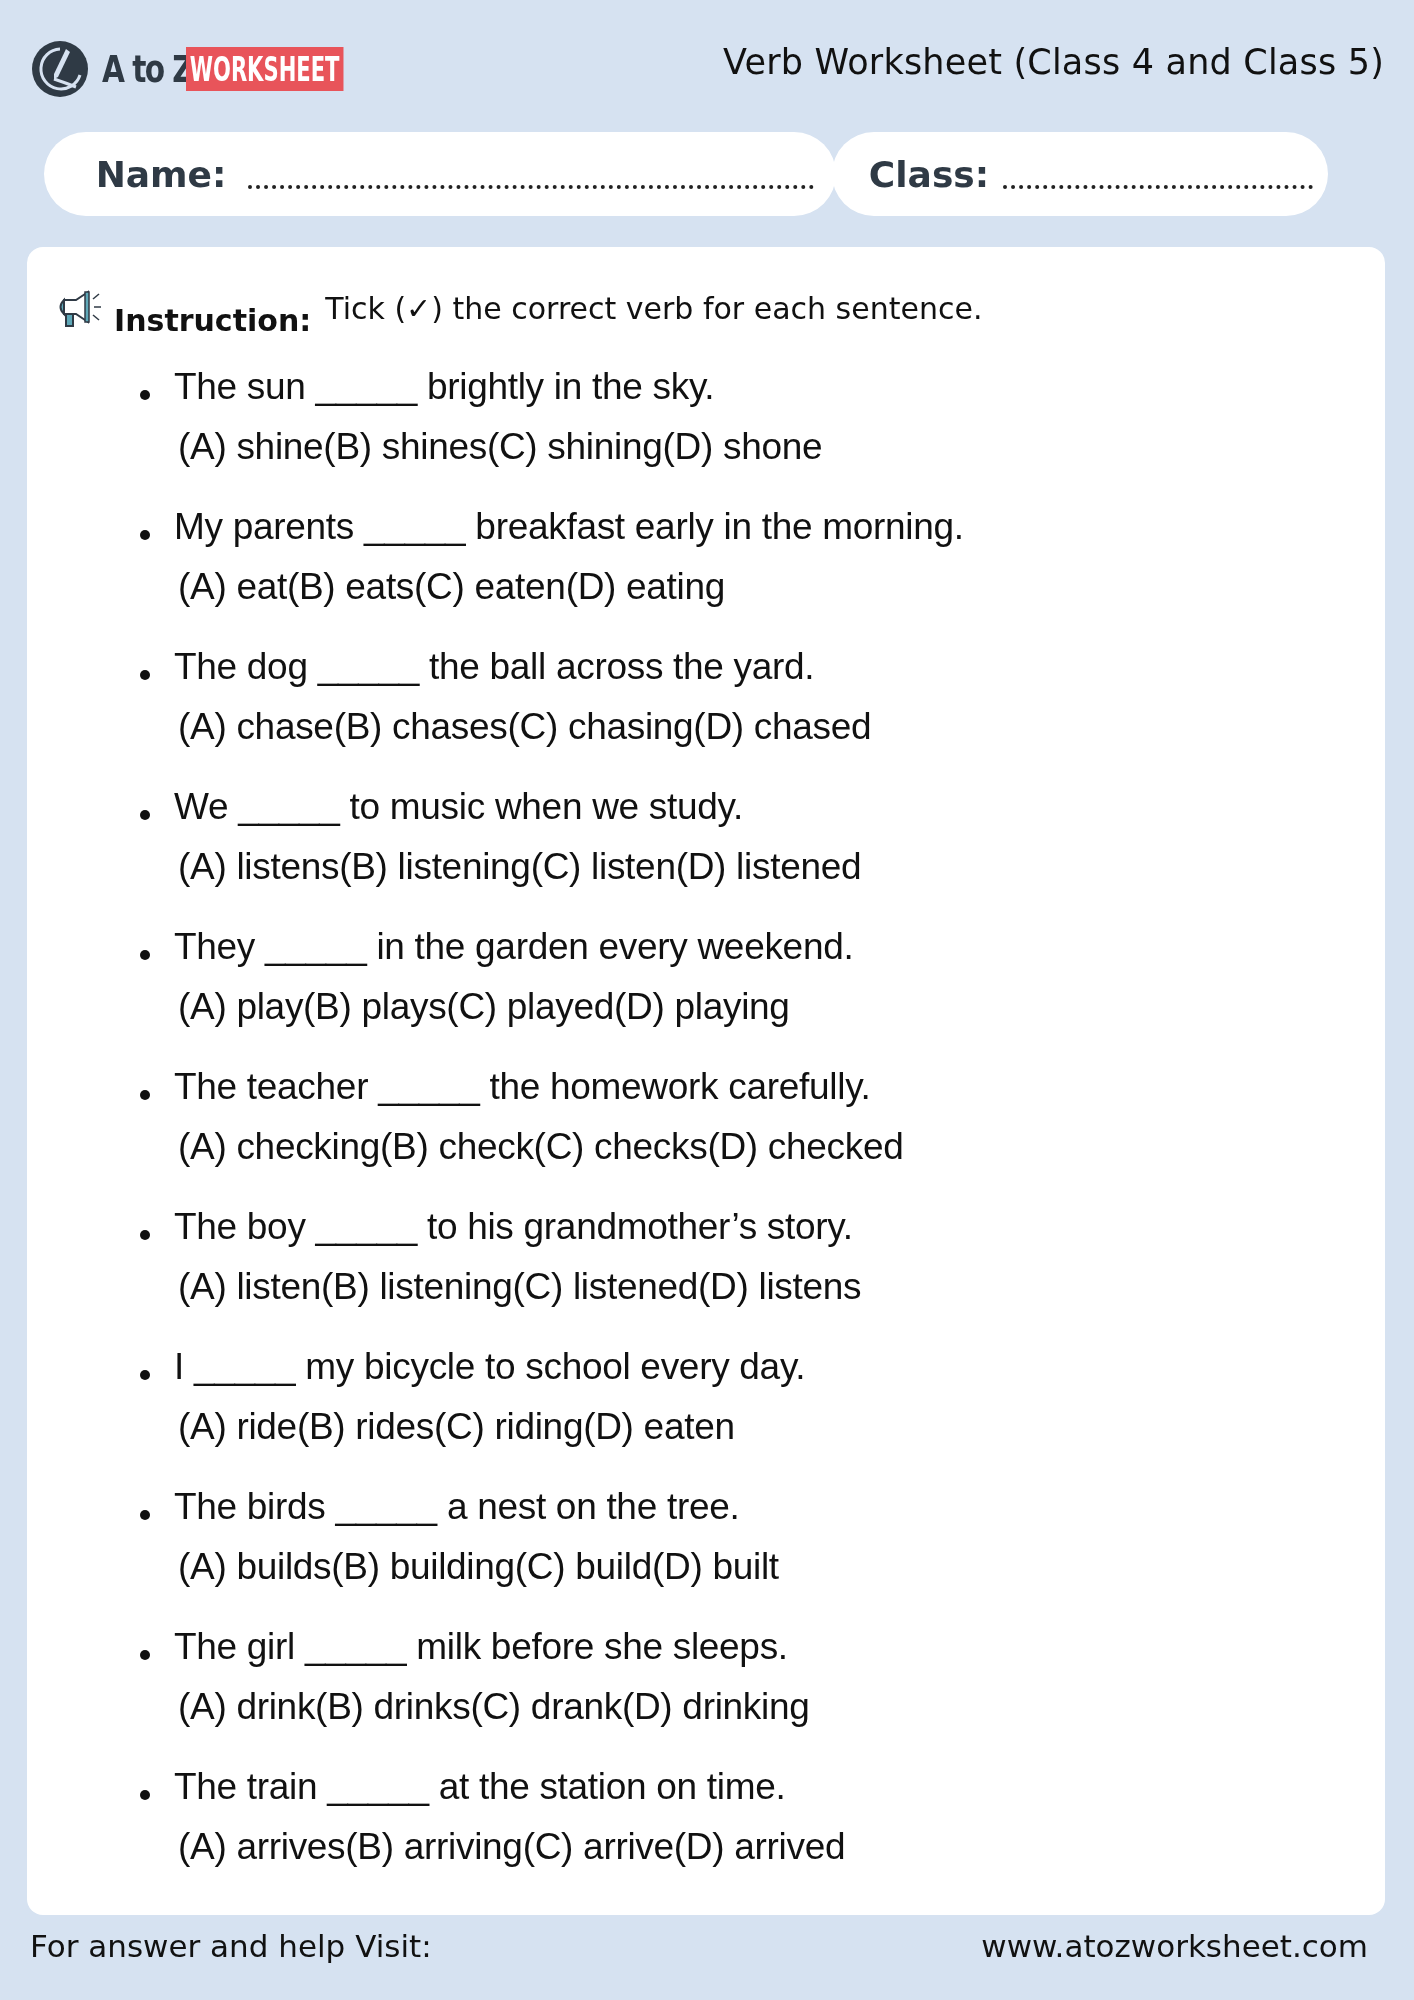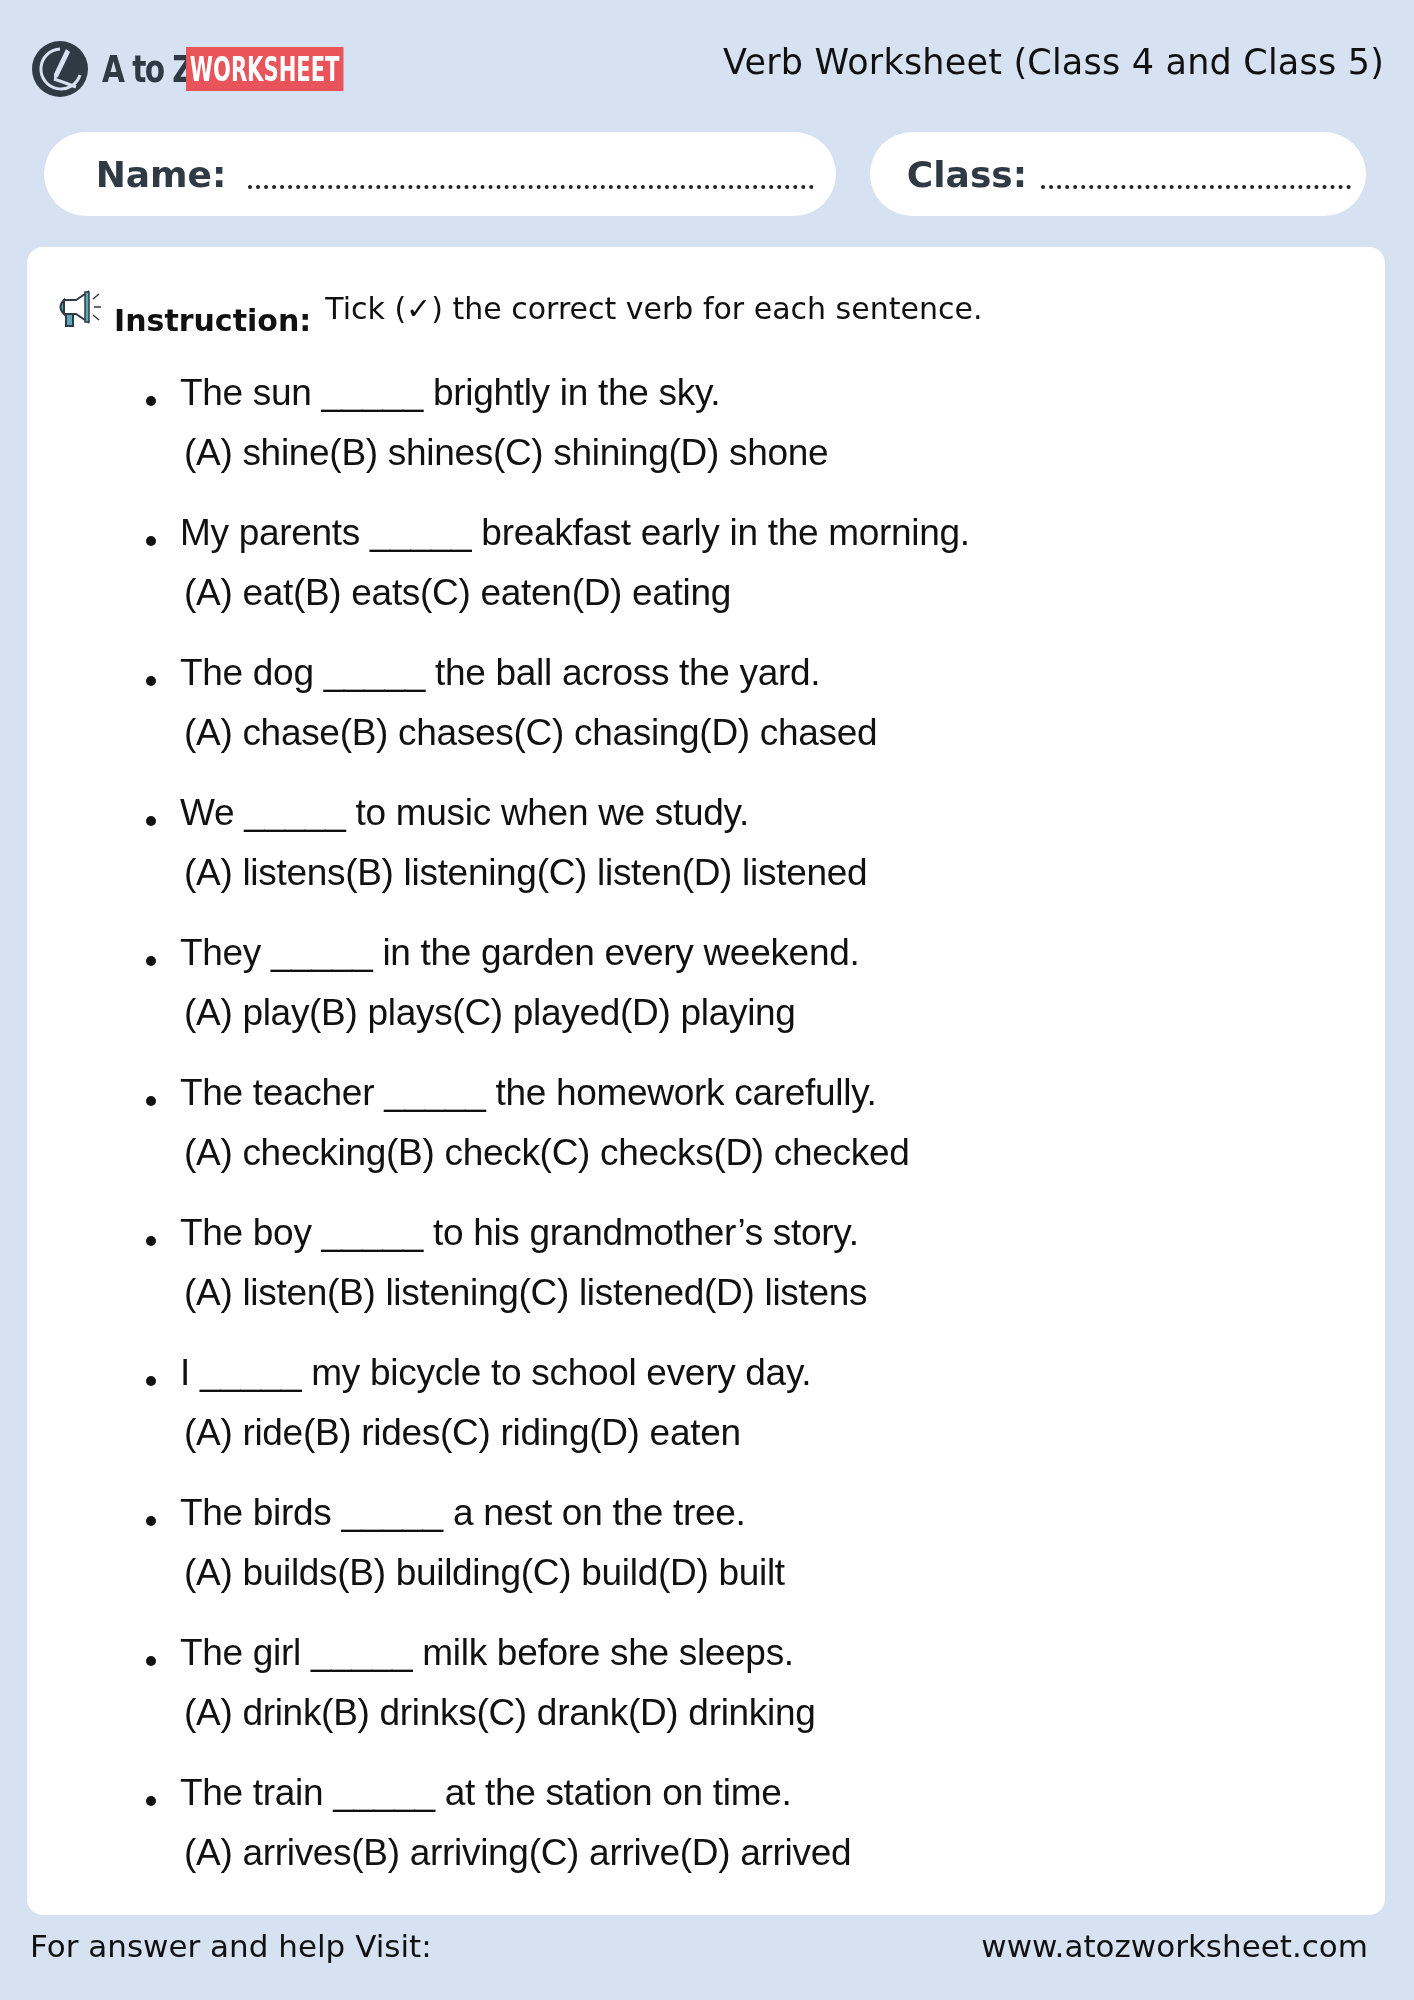--- a/index.html
+++ b/index.html
@@ -40,7 +40,7 @@
     justify-content:center;
   }
   .pill-name { left:44px; width:792px; padding-left:30px; }
-  .pill-class { left:870px; width:496px; padding-left:22px; }
+  .pill-class { left:832px; width:496px; padding-left:22px; }
   .pill-label {
     font-family:"DejaVu Sans", sans-serif; font-weight:bold;
     font-size:36px; color:#2f3a45;

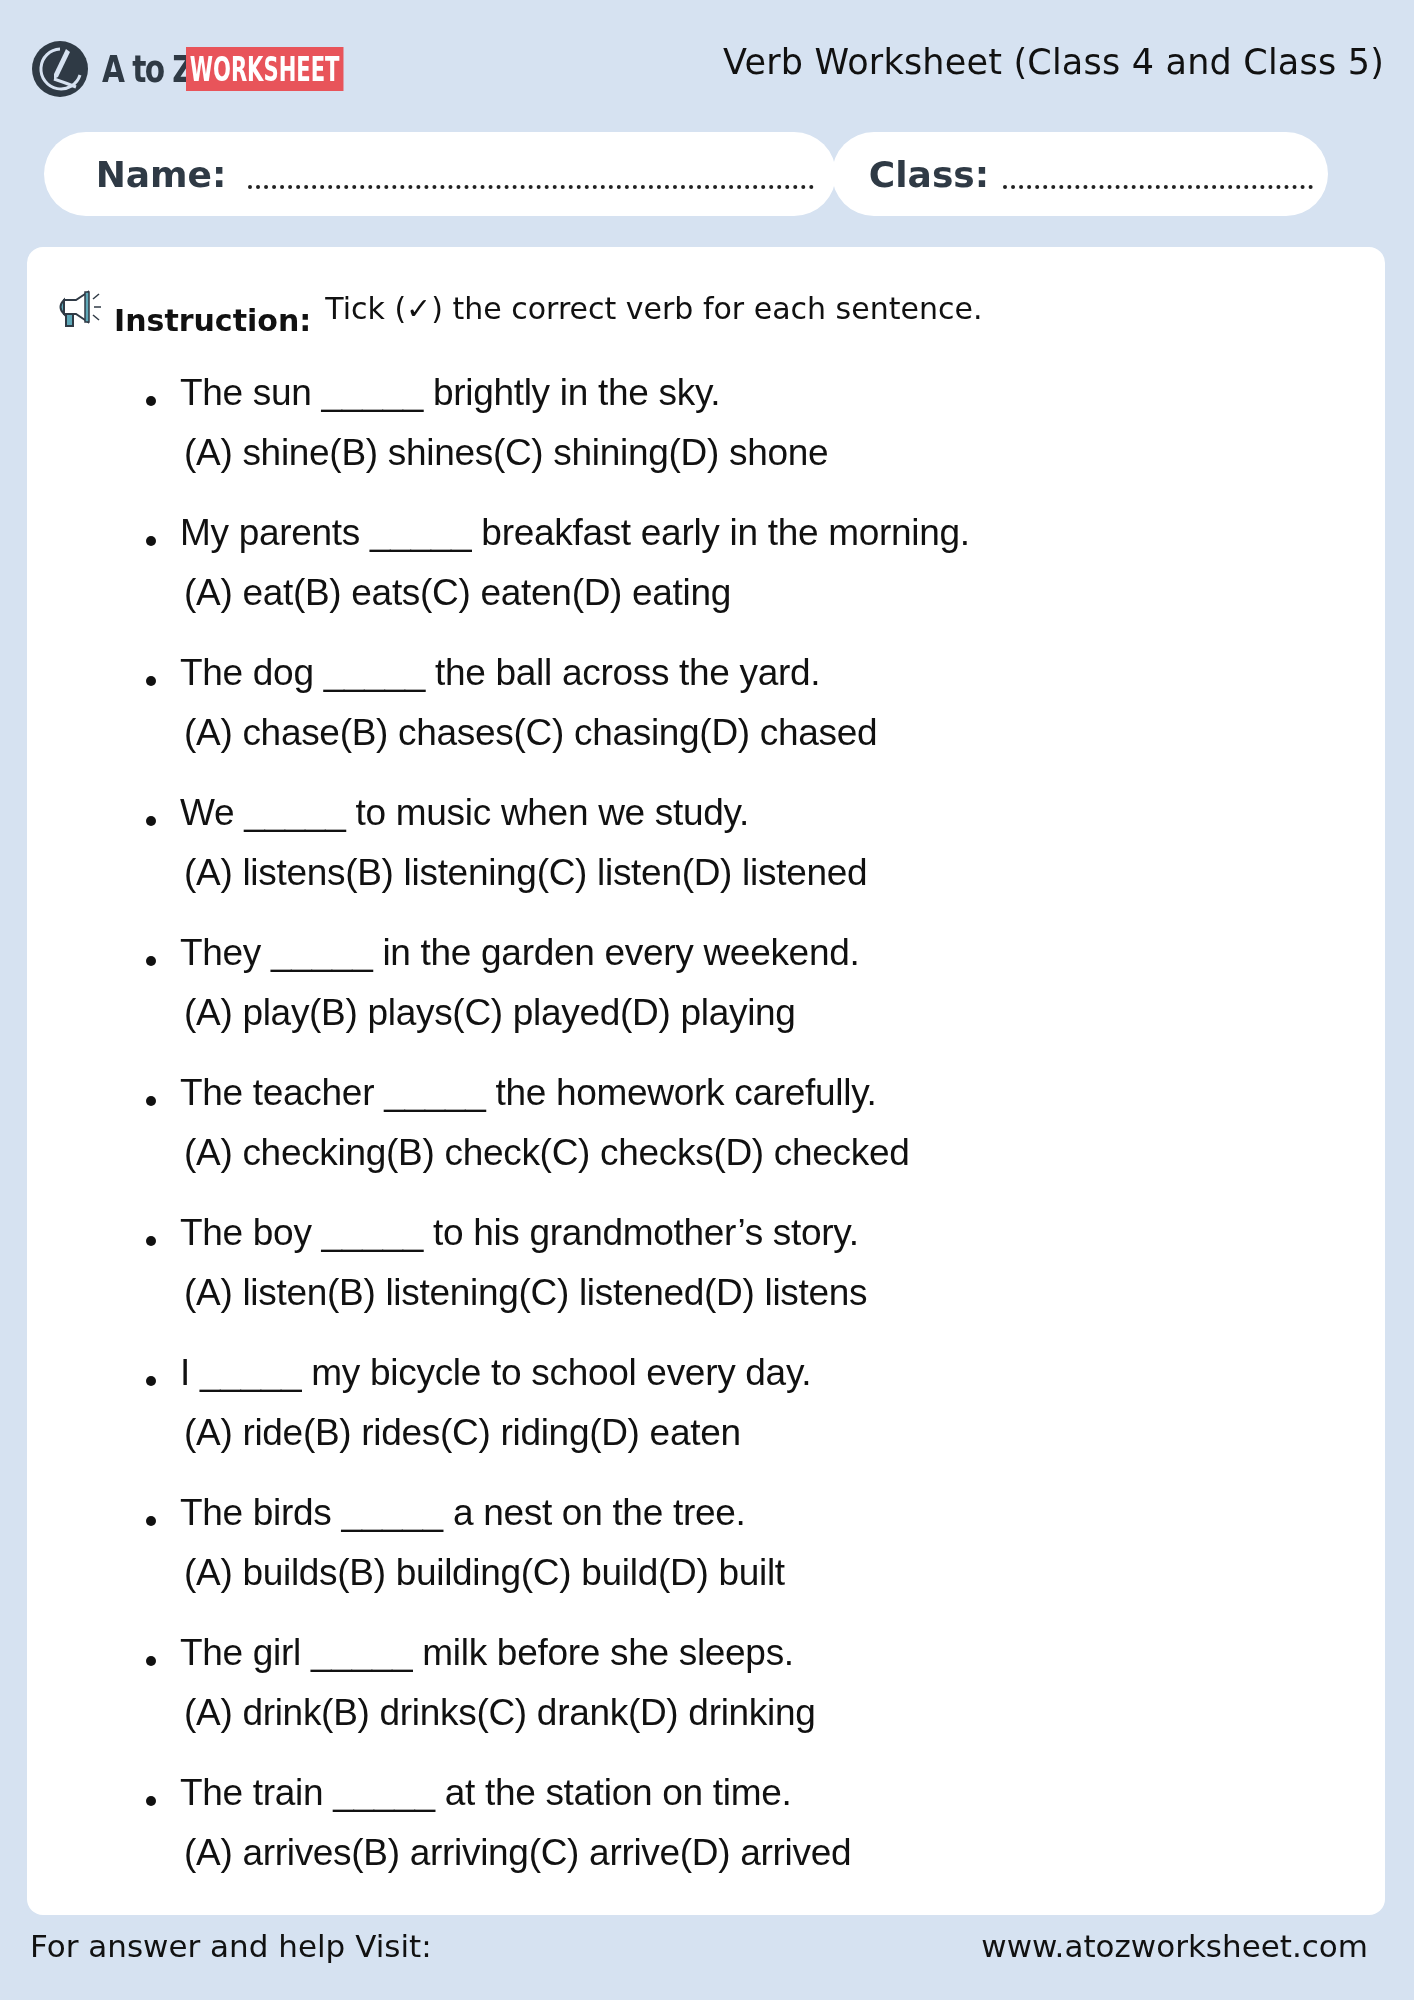--- a/index.html
+++ b/index.html
@@ -64,7 +64,7 @@
   .instruction .ins-label { font-weight:bold; margin-right:14px;margin-top:24px; }
   .questions {
     position:absolute; left:130px; top:364px; width:1200px;
-    margin:8px; padding:0; list-style:none;
+    margin:2px; padding:0; list-style:none;
   }
   .q {
     height:140px; position:relative;

